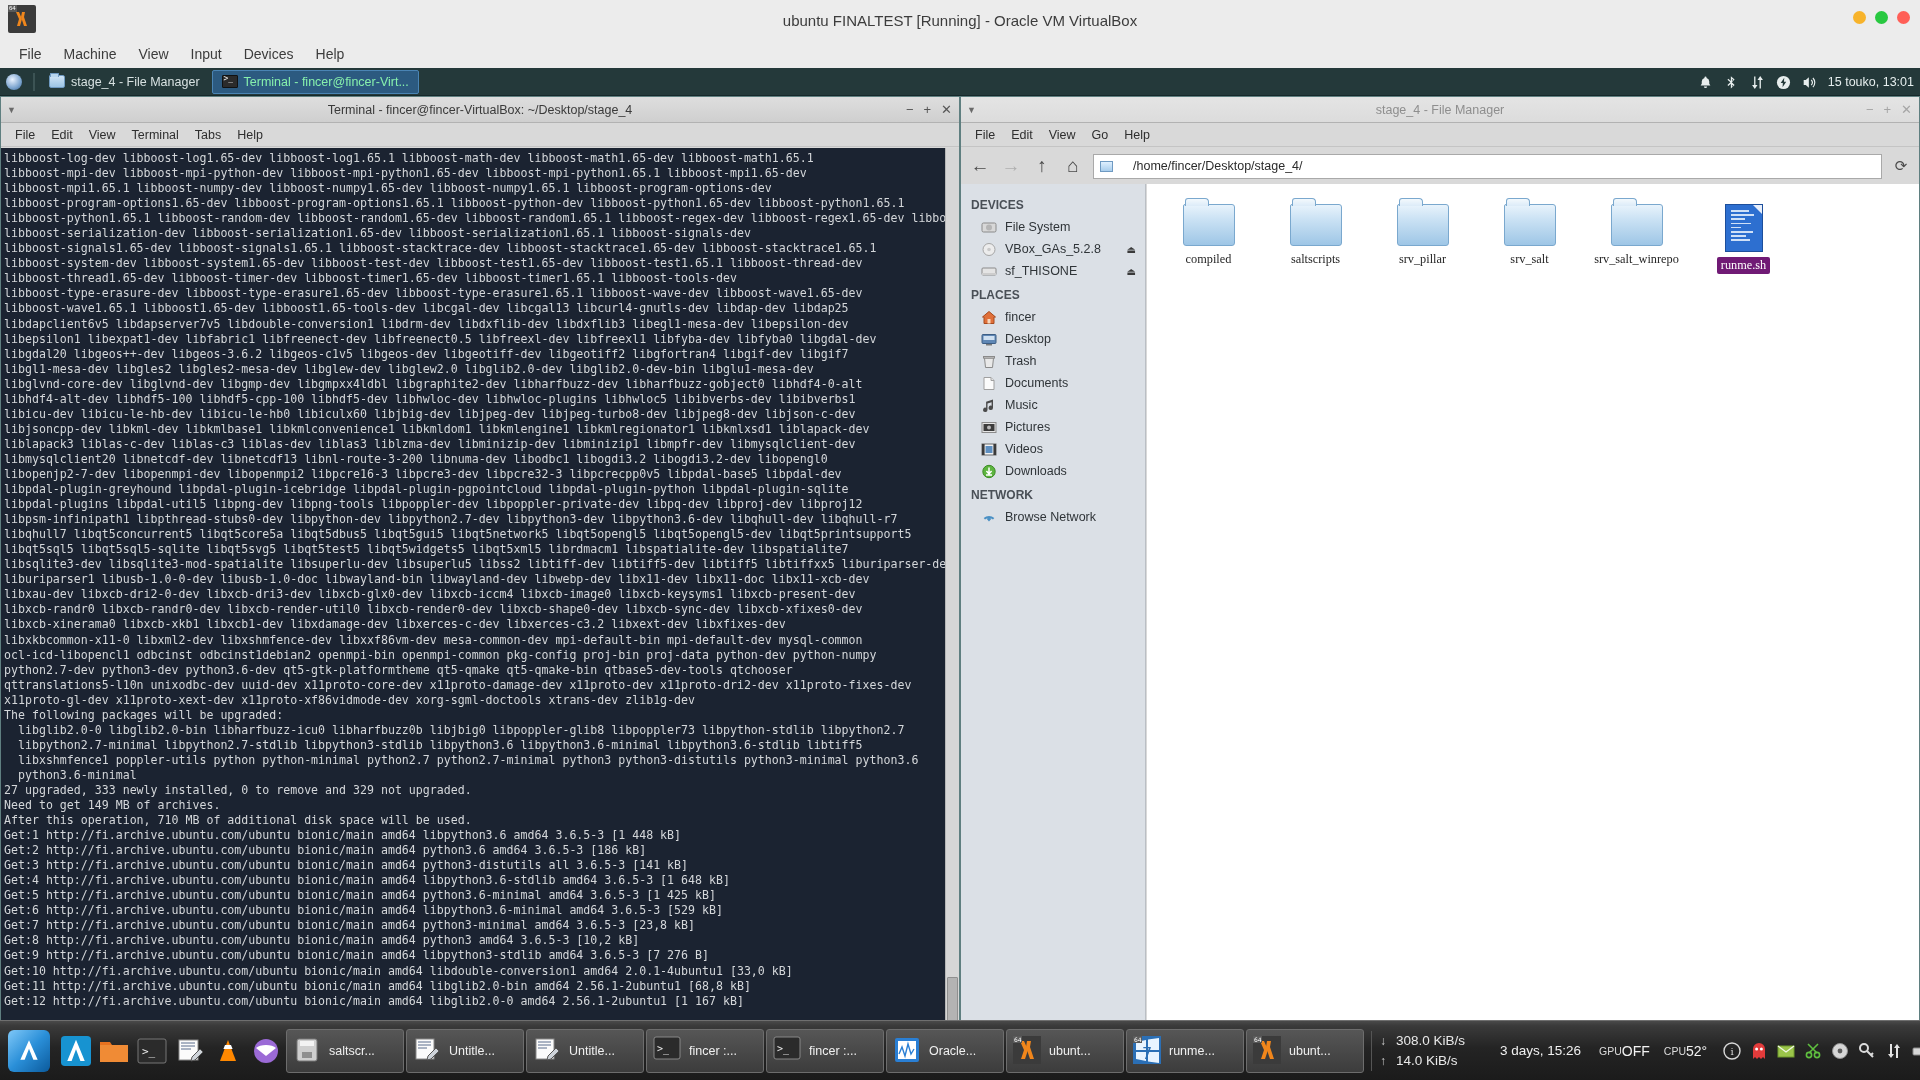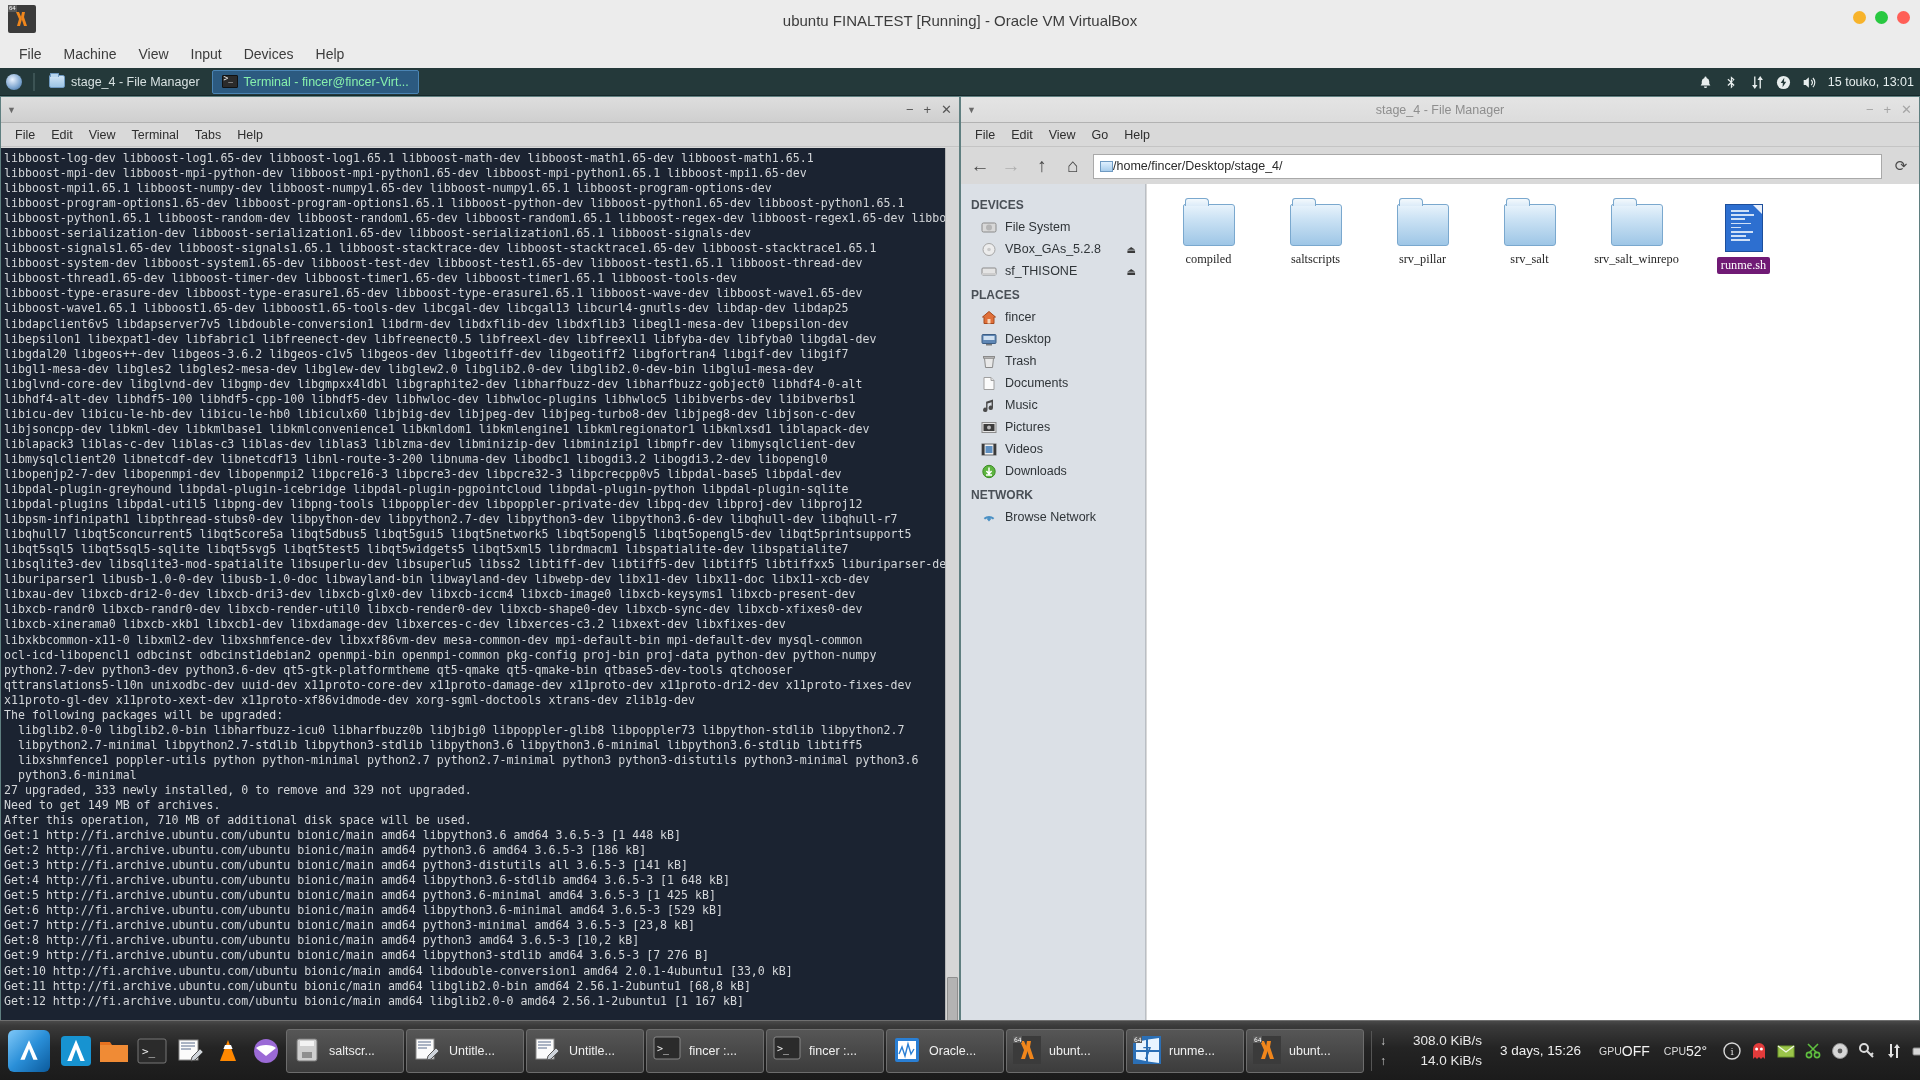--- a/index.html
+++ b/index.html
@@ -337,6 +337,7 @@
     <div class="xwin" id="terminal-window">
       <div class="xwin-title">
         <span class="xwin-menu-arrow">▼</span>
+        <span class="xwin-title-text">Terminal - fincer@fincer-VirtualBox: ~/Desktop/stage_4</span>
         <span class="xwin-btns">
           <span>−</span>
           <span>+</span>

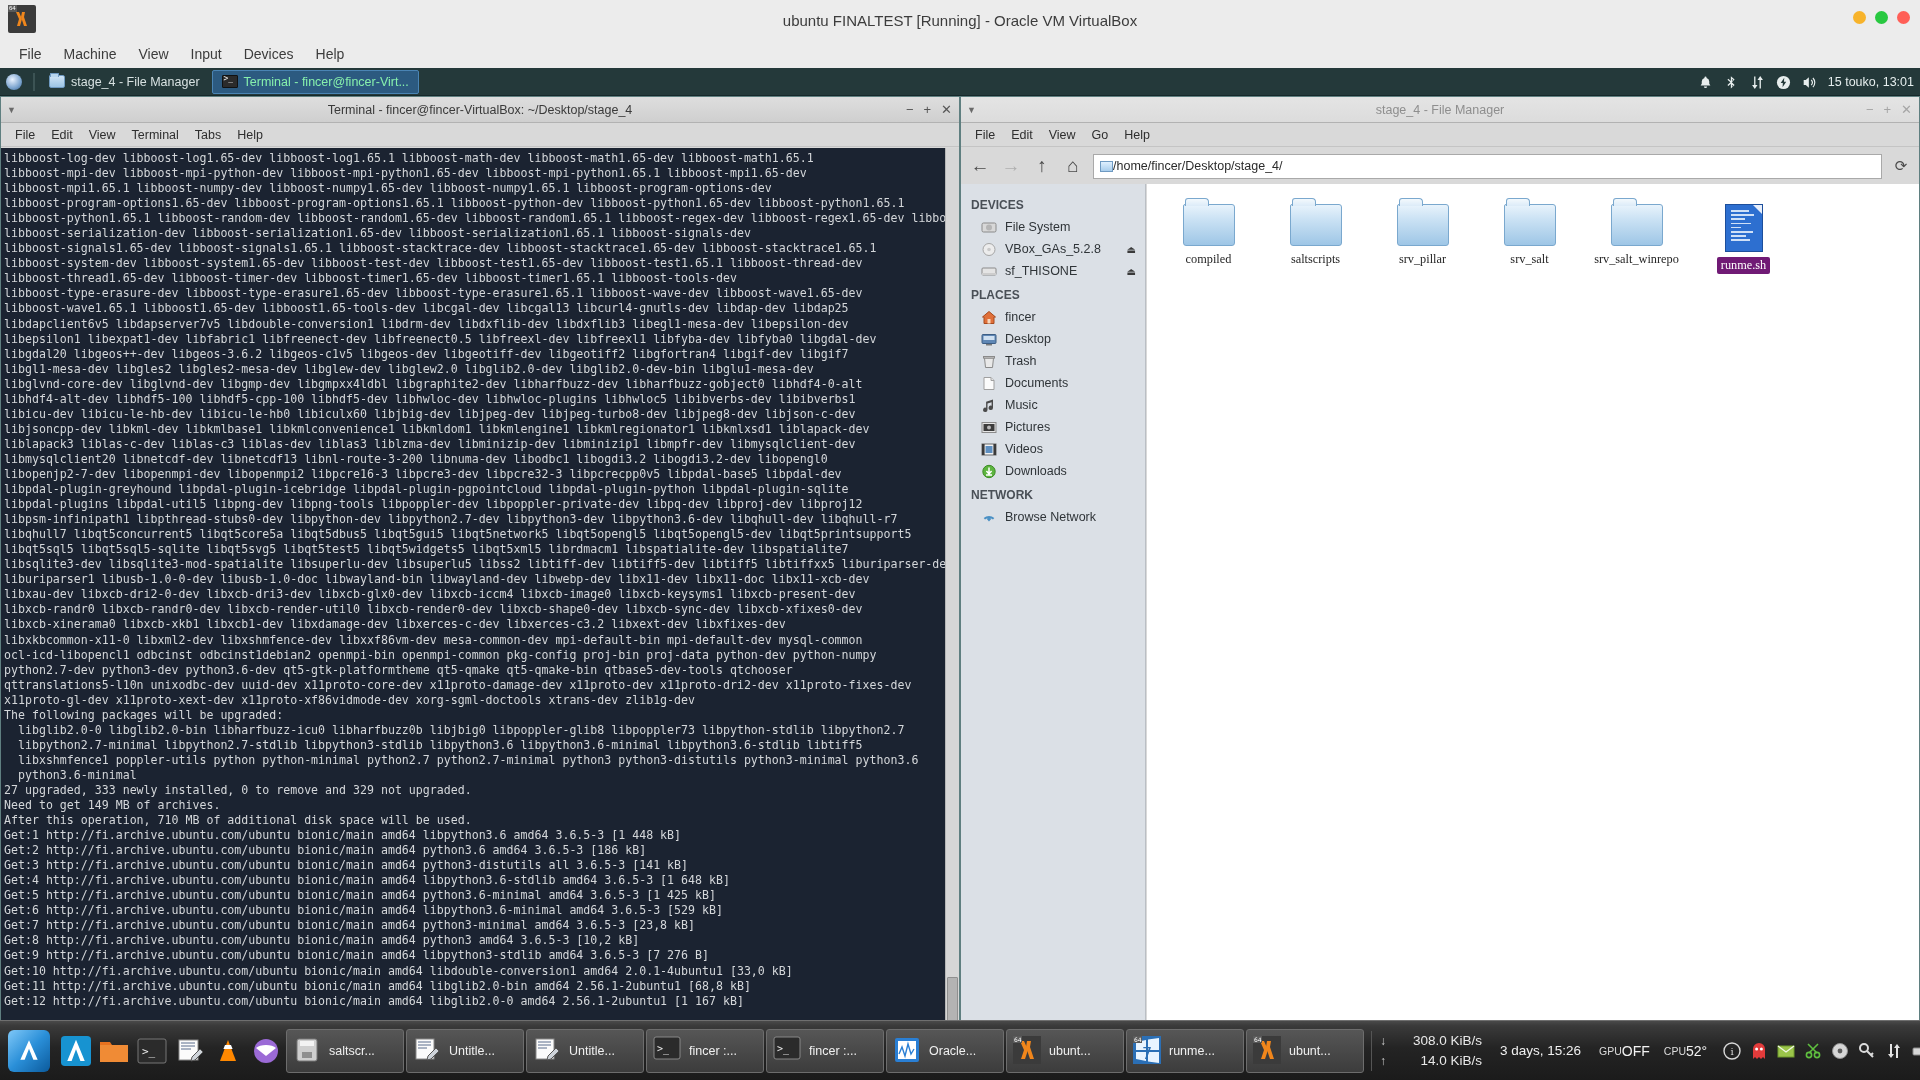--- a/index.html
+++ b/index.html
@@ -146,7 +146,7 @@
   .fm-nav-btn.disabled { color: #aeaeae; }
   #fm-pathbar {
     flex: 1; height: 25px; background: #fff; border: 1px solid #a9a9a9;
-    display: flex; align-items: center; gap: 0; padding: 0 6px;
+    display: flex; align-items: center; gap: 20px; padding: 0 6px;
     font-size: 12.5px; color: #2b2b2b;
   }
   .path-folder-ico {

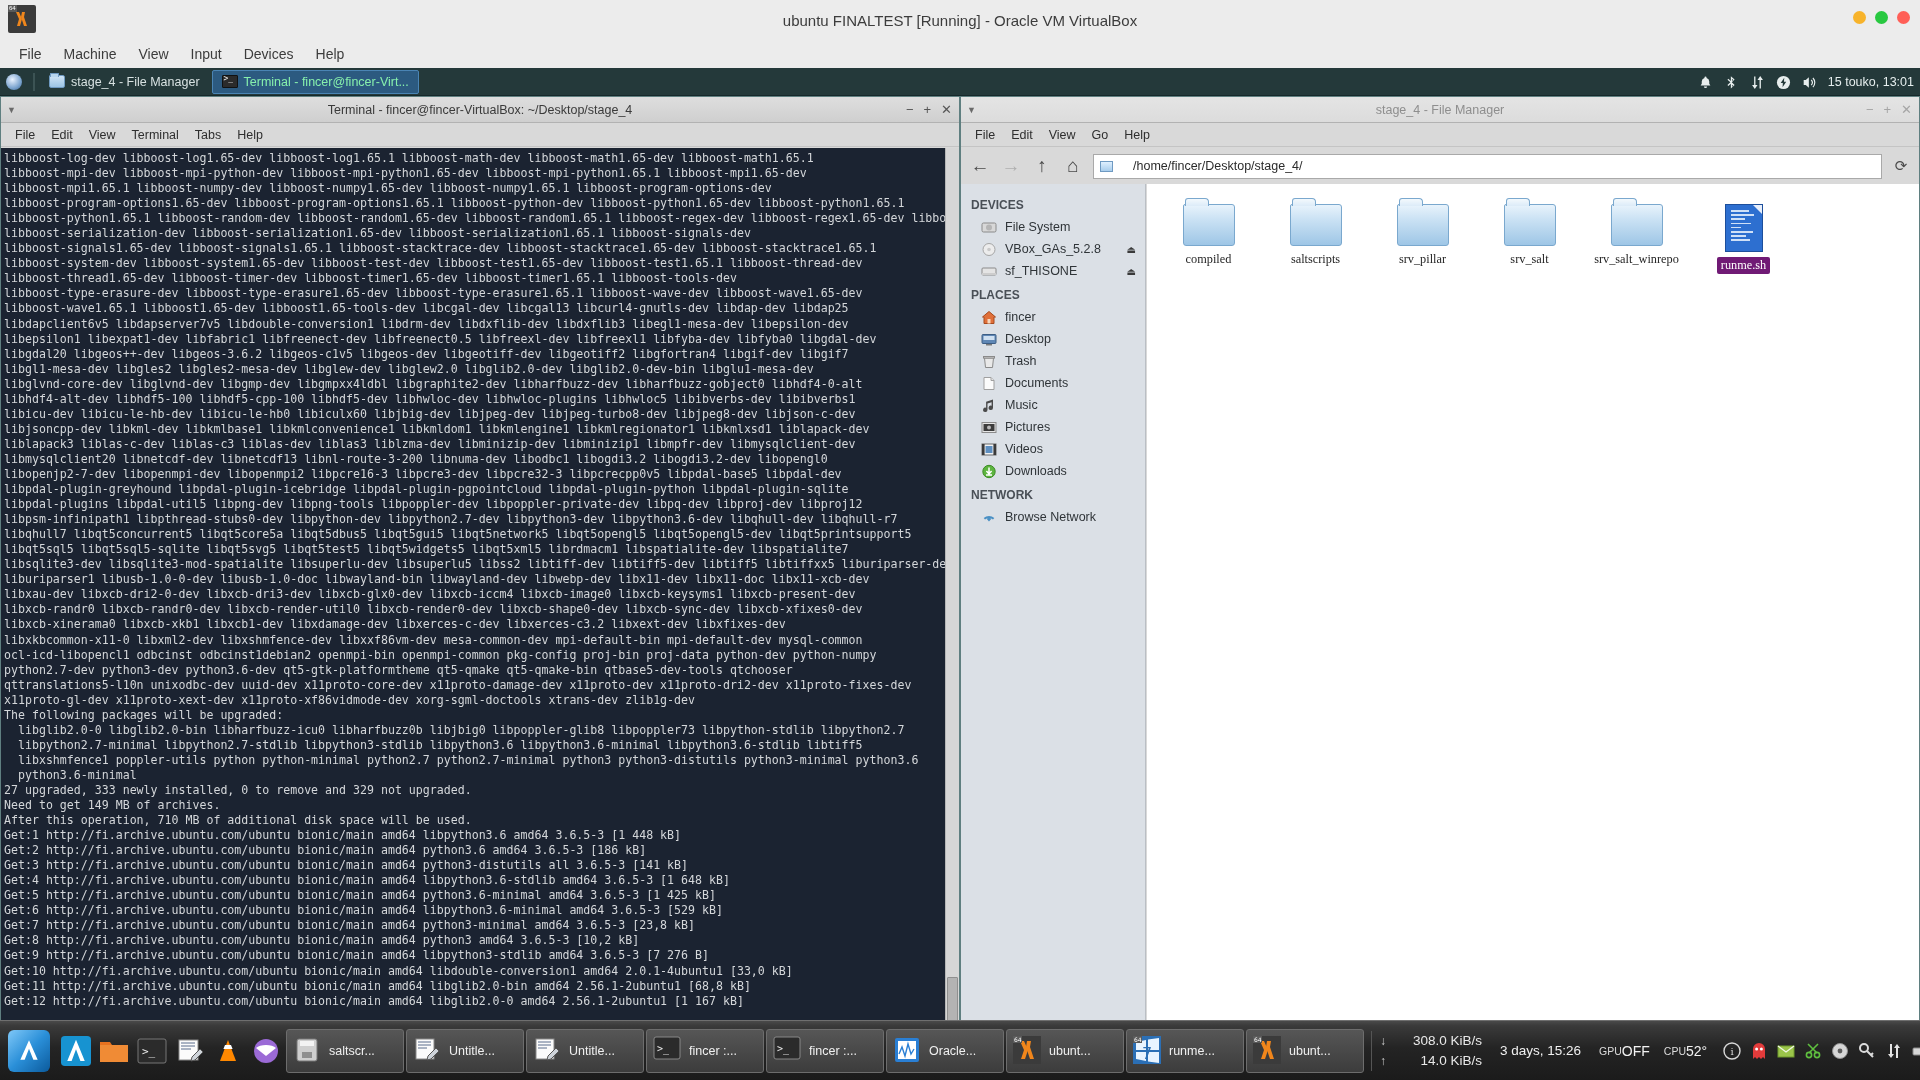--- a/index.html
+++ b/index.html
@@ -251,7 +251,7 @@
   }
   .nm-row { display: flex; gap: 6px; align-items: baseline; }
   .nm-arrow { width: 10px; color: #cfcfcf; font-size: 12px; }
-  .nm-val { width: 86px; text-align: right; }
+  .nm-val { width: 86px; }
   #win-uptime { color: #f0f0f0; font-size: 13.5px; padding: 0 10px; flex: none; }
   #win-gpucpu {
     display: flex; gap: 14px; align-items: center; padding: 0 8px; flex: none;

